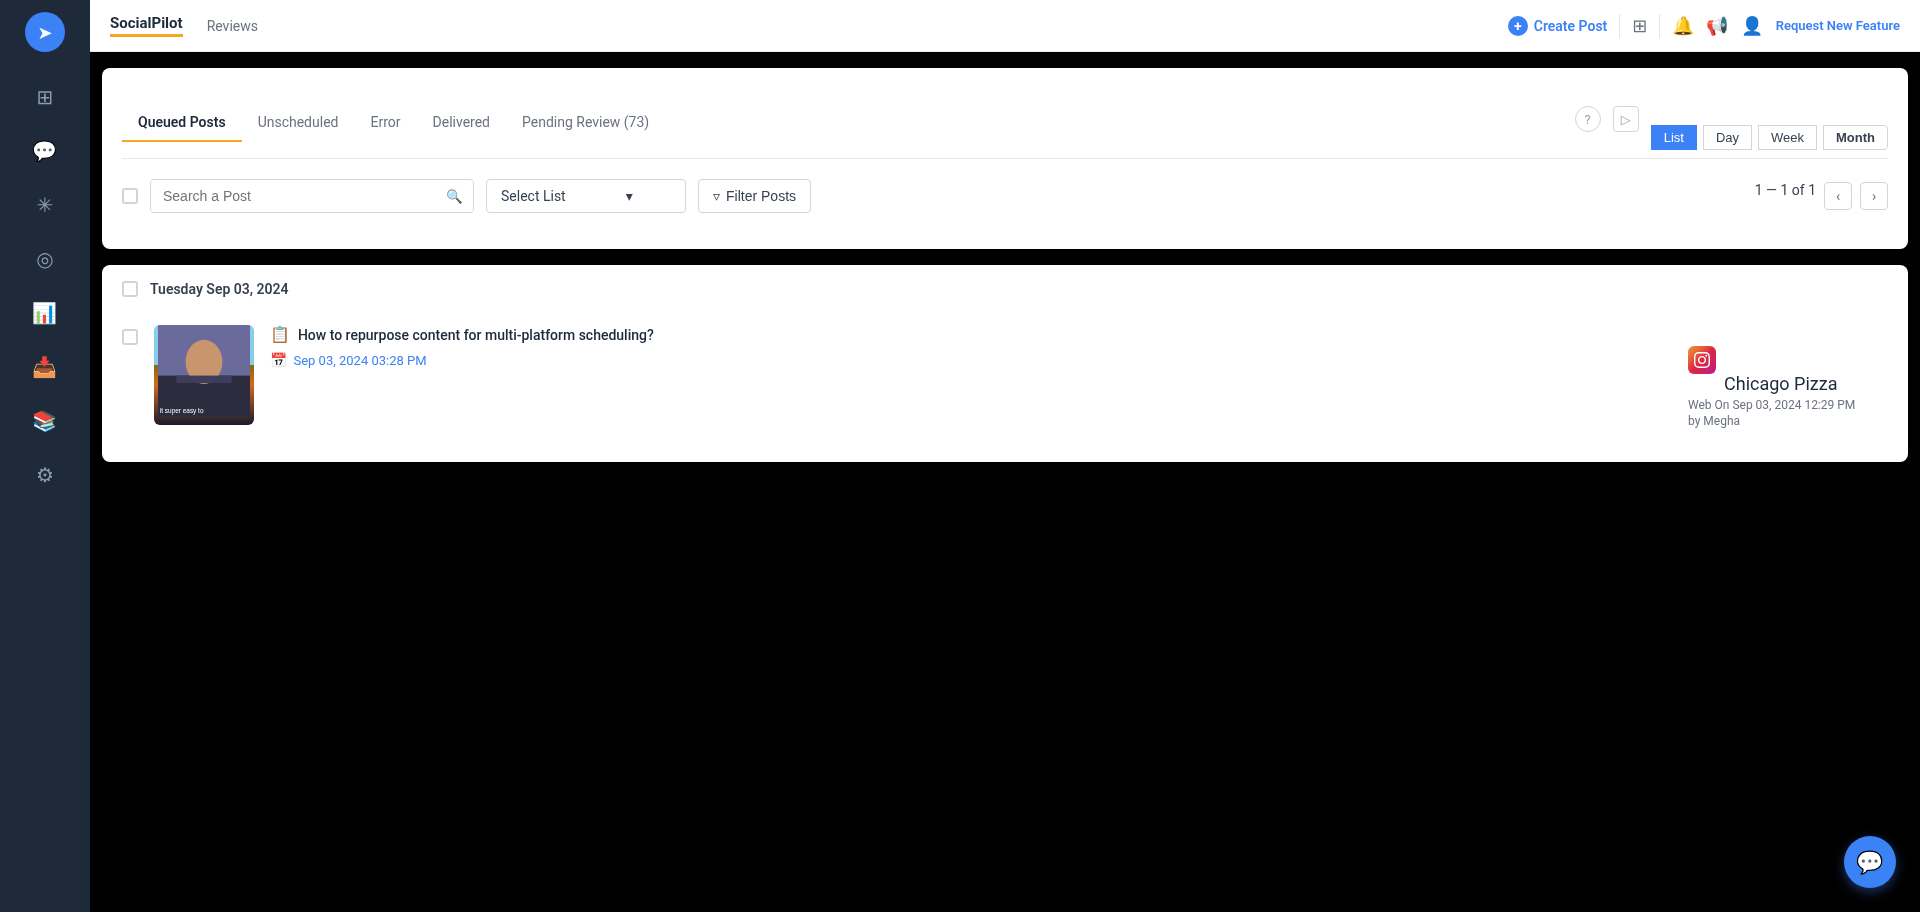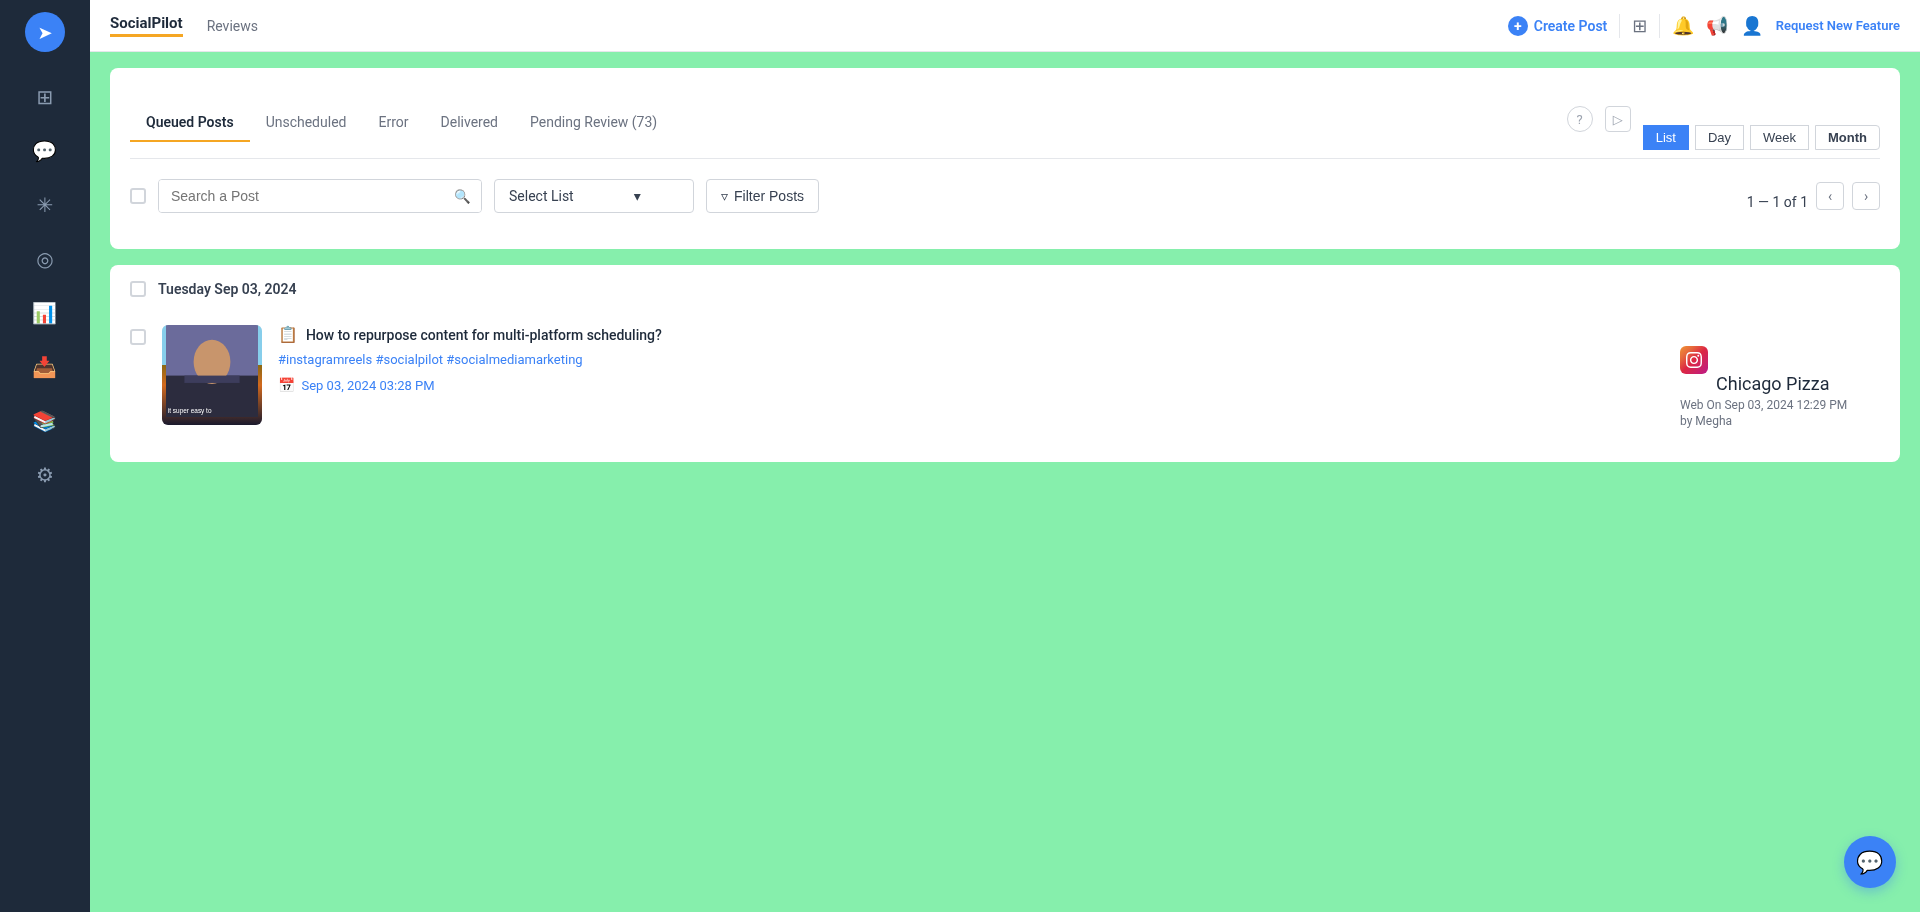--- a/index.html
+++ b/index.html
@@ -100,9 +100,9 @@
     
     .content {
       flex: 1;
-      padding: 16px 20px;
+      padding: 16px 12px;
       overflow-y: auto;
-      background: #86efac;
+      background: #000000;
     }
 
     

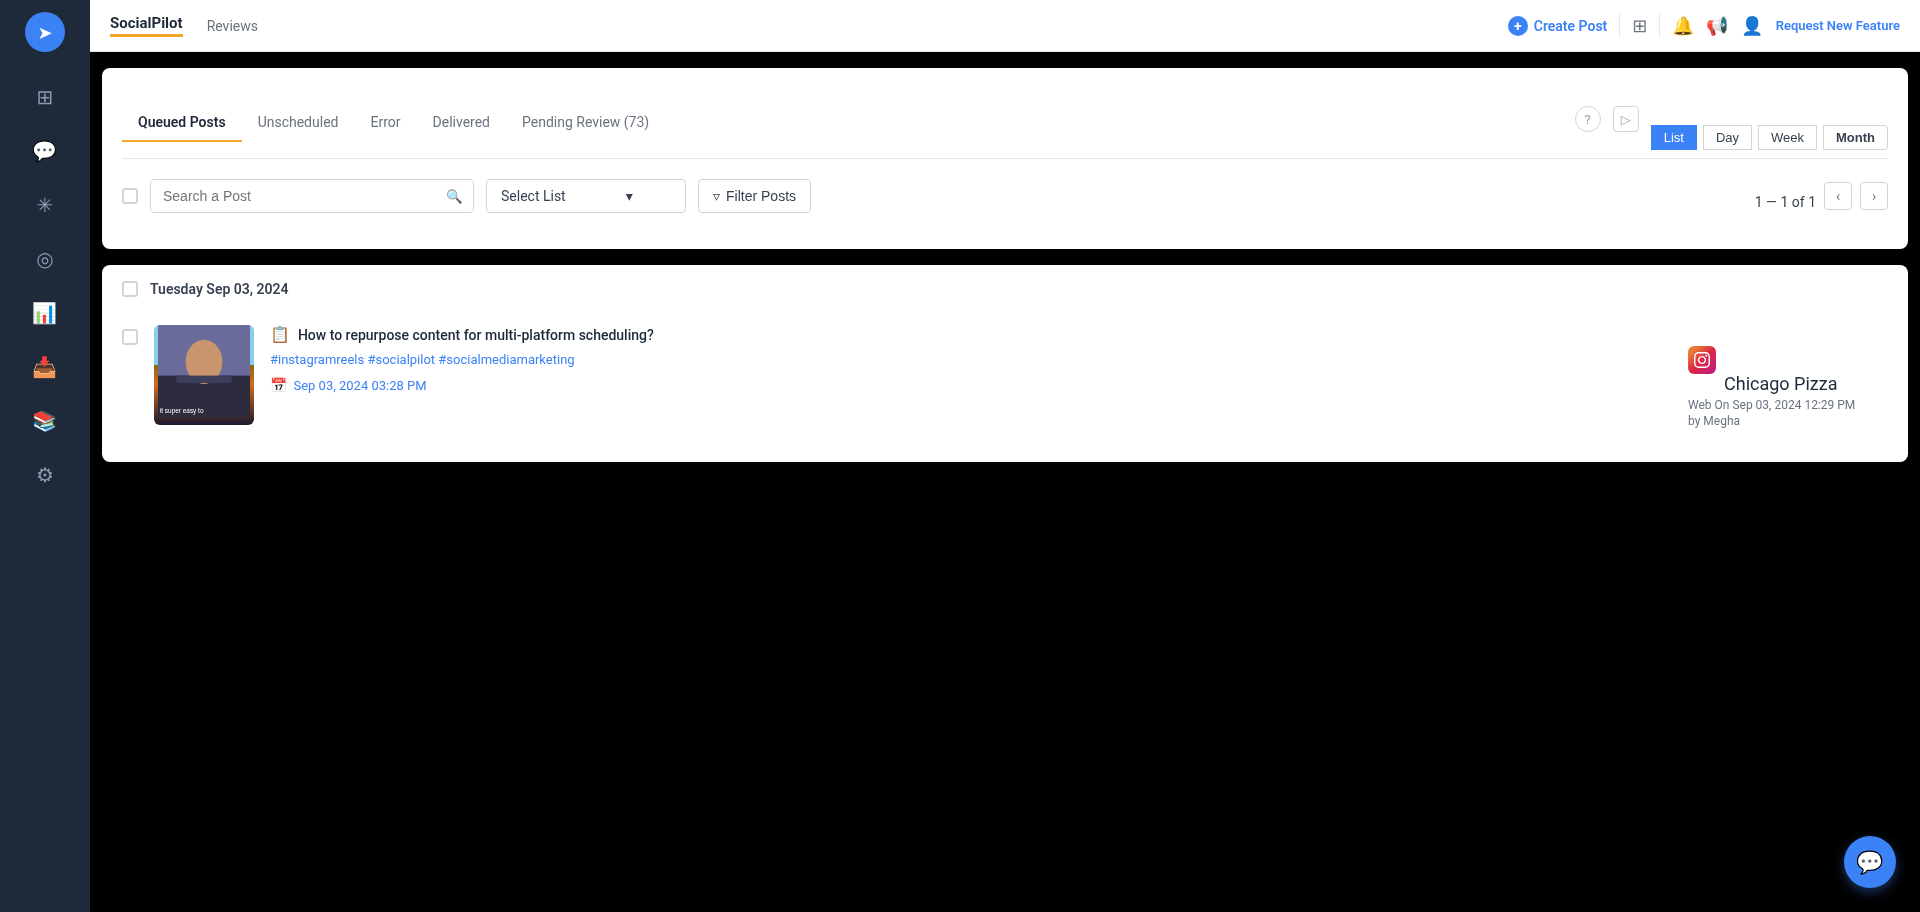--- a/index.html
+++ b/index.html
@@ -235,7 +235,7 @@
     }
     .pagination {
       margin-left: auto;
-      display: flex; align-items: flex-end; gap: 8px;
+      display: flex; align-items: flex-start; gap: 8px;
       font-size: 14px;
       color: #374151;
     }

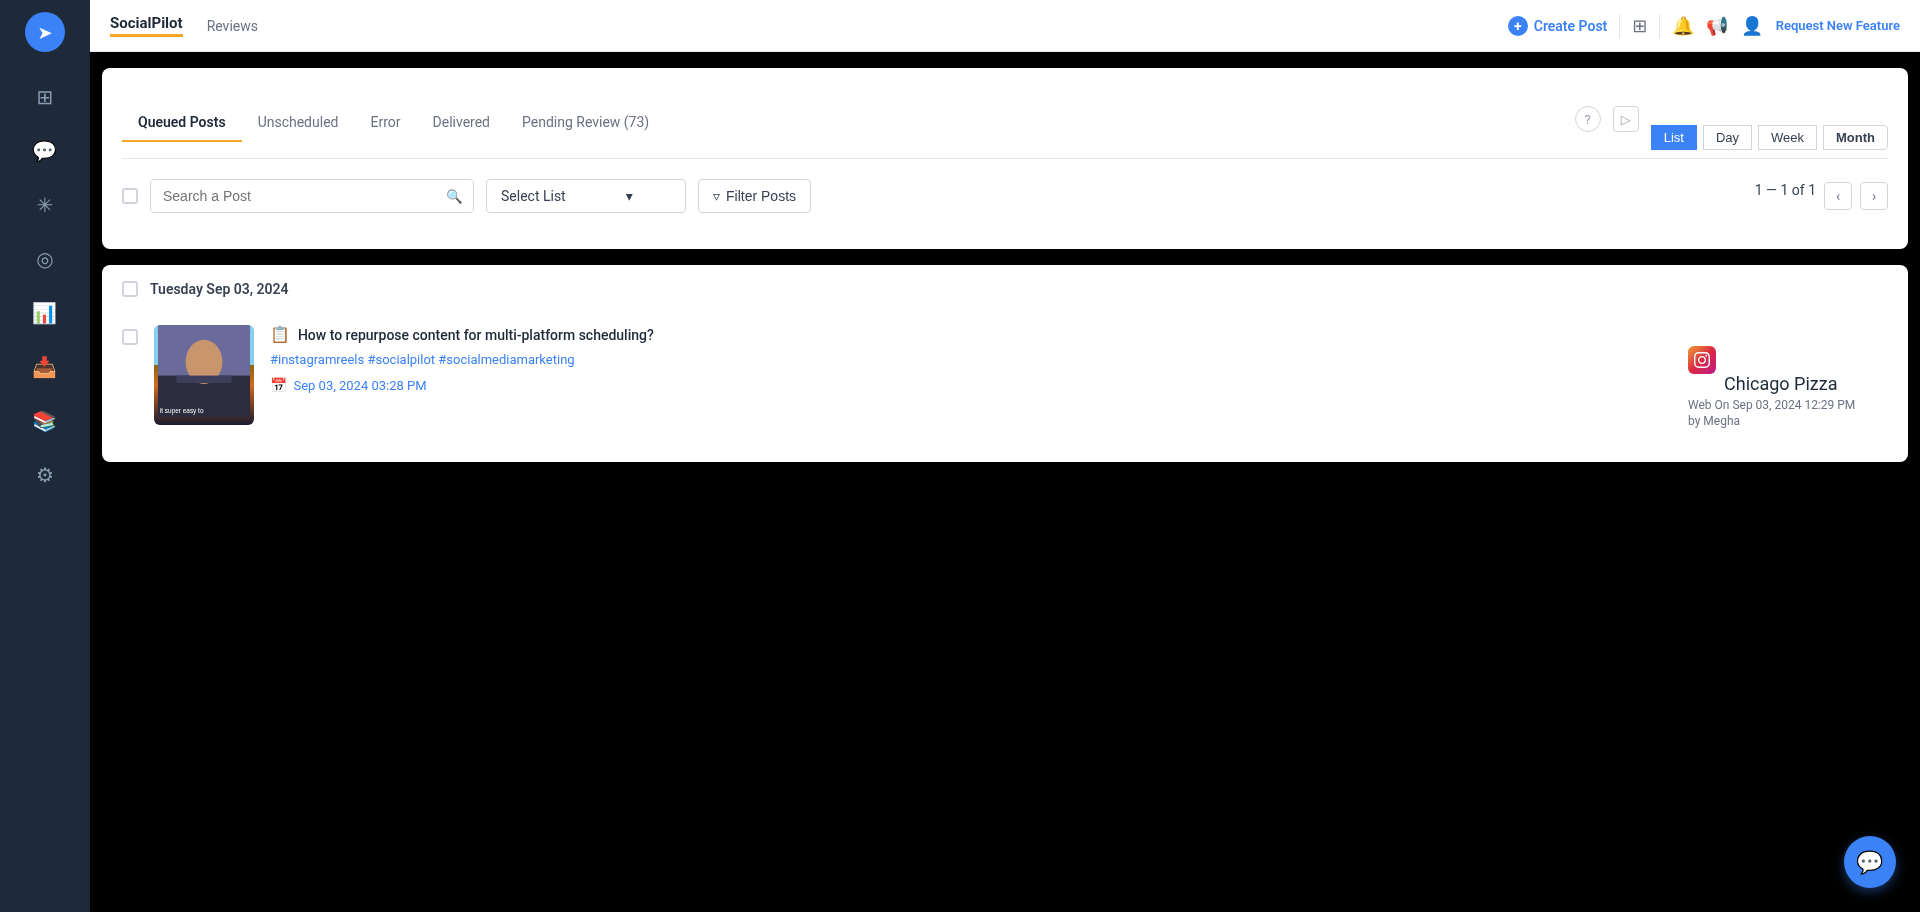--- a/index.html
+++ b/index.html
@@ -485,7 +485,6 @@
             <span class="doc-icon">📋</span>
             <span class="post-title">How to repurpose content for multi-platform scheduling?</span>
           </div>
-          <div class="post-tags">#instagramreels #socialpilot #socialmediamarketing</div>
           <div class="post-schedule-row">
             <span class="schedule-icon">📅</span>
             <span class="schedule-time">Sep 03, 2024 03:28 PM</span>

